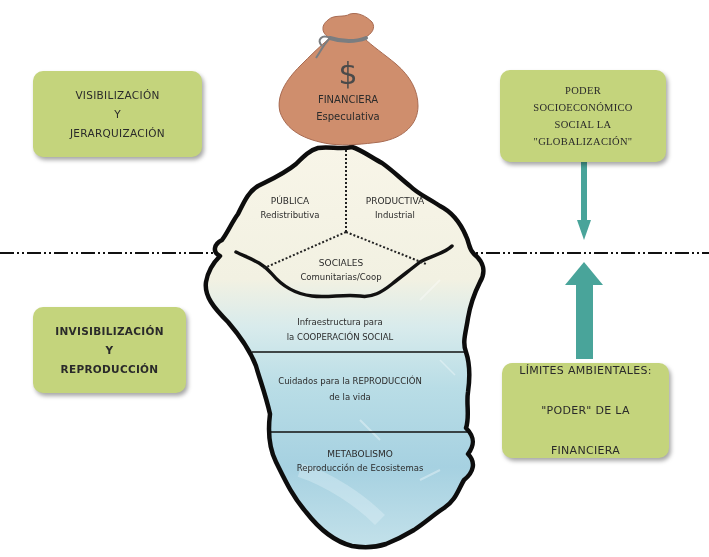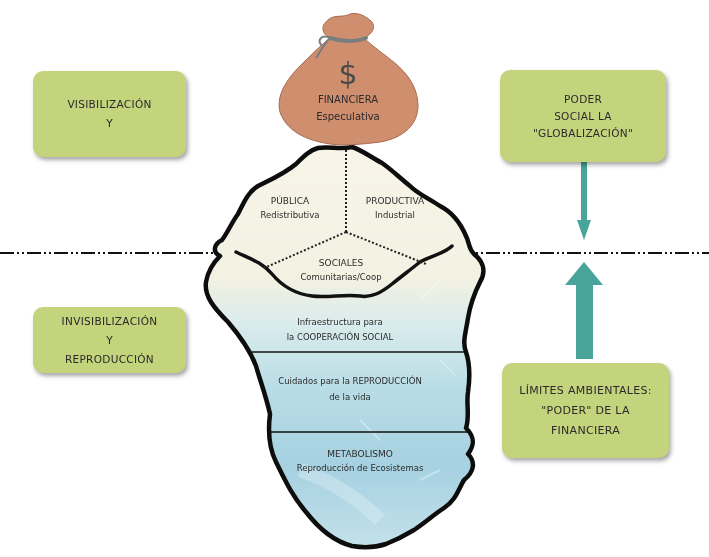--- a/index.html
+++ b/index.html
@@ -10,7 +10,7 @@
     display:flex; flex-direction:column; align-items:center; justify-content:center;
     color:#2a2a2a; font-size:10.5px; letter-spacing:0.3px; line-height:19px; text-align:center;
   }
-  #box-vis { left:33px; top:71px; width:153px; height:86px; }
+  #box-vis { left:33px; top:71px; width:169px; height:86px; }
   #box-invis { left:33px; top:307px; width:153px; height:66px; }
   #box-poder { left:500px; top:70px; width:166px; height:92px; line-height:17px; }
   #box-limites { left:502px; top:363px; width:167px; height:95px; font-size:11px; line-height:20px; }

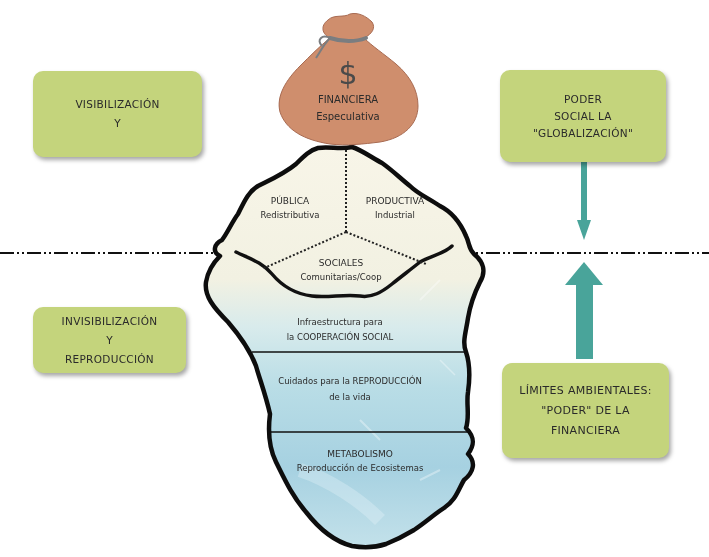--- a/index.html
+++ b/index.html
@@ -12,7 +12,7 @@
   }
   #box-vis { left:33px; top:71px; width:169px; height:86px; }
   #box-invis { left:33px; top:307px; width:153px; height:66px; }
-  #box-poder { left:500px; top:70px; width:166px; height:92px; line-height:17px; }
+  #box-poder { left:500px; top:70px; width:166px; height:92px; line-height:17px;font-family:Liberation Serif, serif; }
   #box-limites { left:502px; top:363px; width:167px; height:95px; font-size:11px; line-height:20px; }
   svg#diagram { position:absolute; left:0; top:0; }
   .ice-text { font-size:8.5px; fill:#2b2b2b; text-anchor:middle; font-family:"DejaVu Sans", sans-serif; }

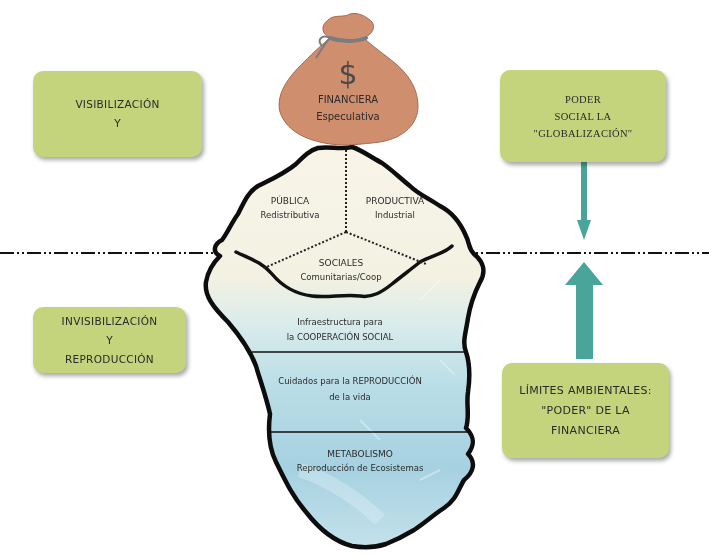--- a/index.html
+++ b/index.html
@@ -112,6 +112,7 @@
 
 <div class="box" id="box-poder">
   <span>PODER</span>
+  <span>SOCIOECONÓMICO</span>
   <span>SOCIAL LA</span>
   <span>"GLOBALIZACIÓN"</span>
 </div>

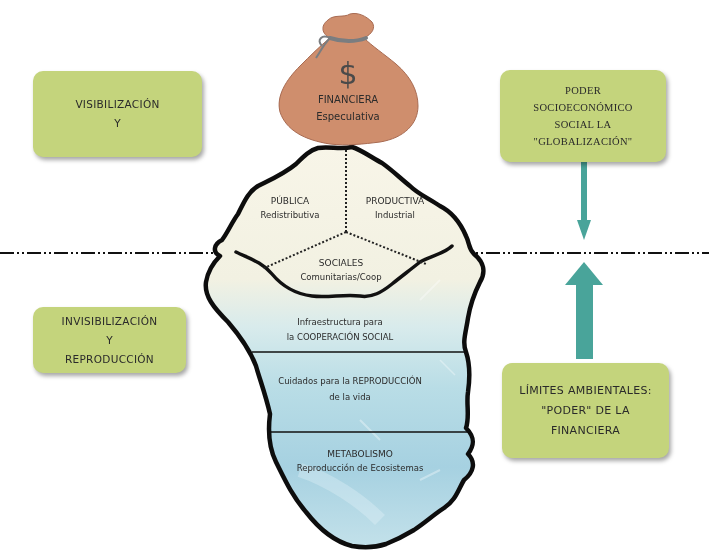--- a/index.html
+++ b/index.html
@@ -102,6 +102,7 @@
 <div class="box" id="box-vis">
   <span>VISIBILIZACIÓN</span>
   <span>Y</span>
+  <span>JERARQUIZACIÓN</span>
 </div>
 
 <div class="box" id="box-invis">

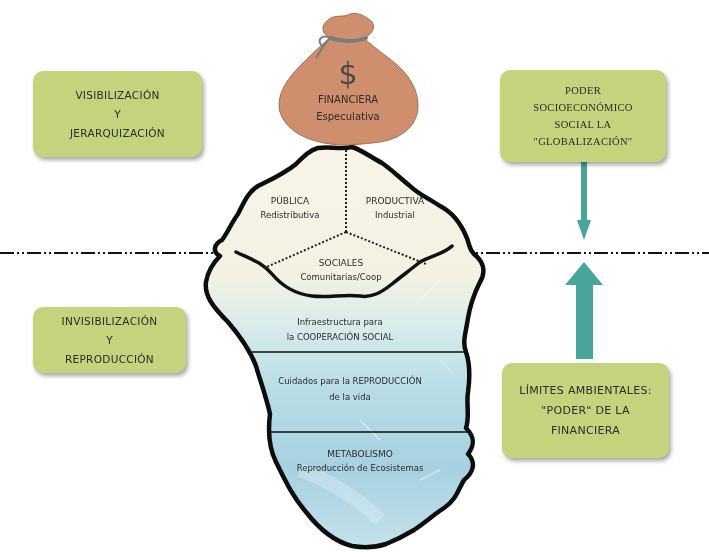--- a/index.html
+++ b/index.html
@@ -11,7 +11,7 @@
     color:#2a2a2a; font-size:10.5px; letter-spacing:0.3px; line-height:19px; text-align:center;
   }
   #box-vis { left:33px; top:71px; width:169px; height:86px; }
-  #box-invis { left:33px; top:307px; width:153px; height:66px; }
+  #box-invis { left:33px; top:307px; width:153px; height:86px;font-weight:bold; }
   #box-poder { left:500px; top:70px; width:166px; height:92px; line-height:17px;font-family:Liberation Serif, serif; }
   #box-limites { left:502px; top:363px; width:167px; height:95px; font-size:11px; line-height:20px; }
   svg#diagram { position:absolute; left:0; top:0; }

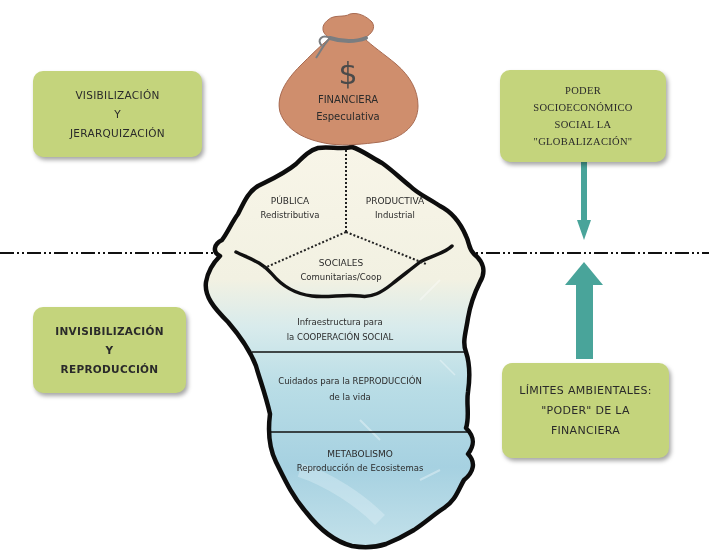--- a/index.html
+++ b/index.html
@@ -13,7 +13,7 @@
   #box-vis { left:33px; top:71px; width:169px; height:86px; }
   #box-invis { left:33px; top:307px; width:153px; height:86px;font-weight:bold; }
   #box-poder { left:500px; top:70px; width:166px; height:92px; line-height:17px;font-family:Liberation Serif, serif; }
-  #box-limites { left:502px; top:363px; width:167px; height:95px; font-size:11px; line-height:20px; }
+  #box-limites { left:502px; top:363px; width:167px; height:95px; font-size:11px; line-height:20px;gap:20px; }
   svg#diagram { position:absolute; left:0; top:0; }
   .ice-text { font-size:8.5px; fill:#2b2b2b; text-anchor:middle; font-family:"DejaVu Sans", sans-serif; }
   .ice-title { font-size:9px; fill:#2b2b2b; text-anchor:middle; font-family:"DejaVu Sans", sans-serif; }

